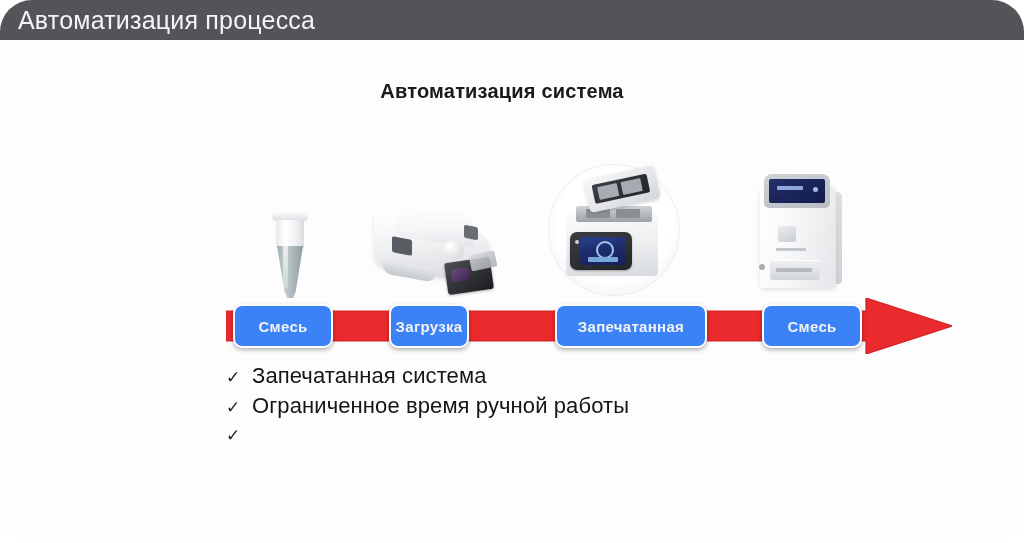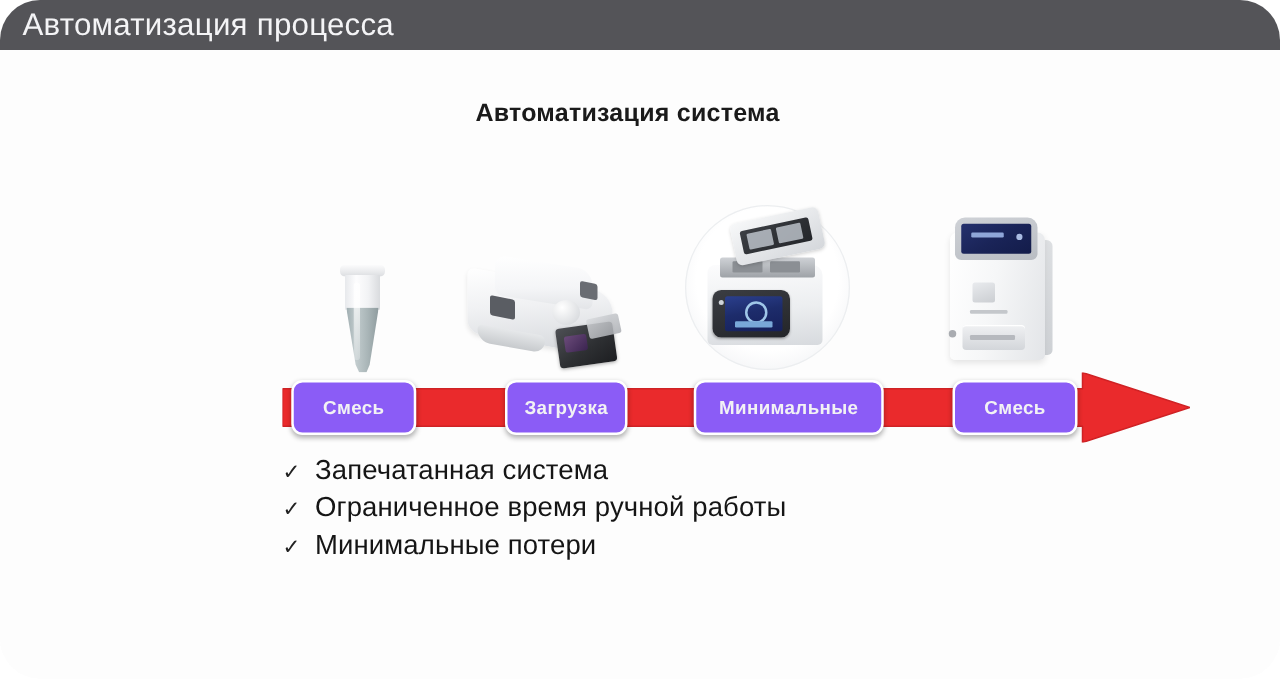--- a/index.html
+++ b/index.html
@@ -281,7 +281,7 @@
     position: absolute;
     top: 304px;
     height: 44px;
-    background: #8b5cf6;
+    background: #3b82f6;
     border: 2px solid #ffffff;
     border-radius: 9px;
     box-shadow: 0 2px 4px rgba(0,0,0,.30);

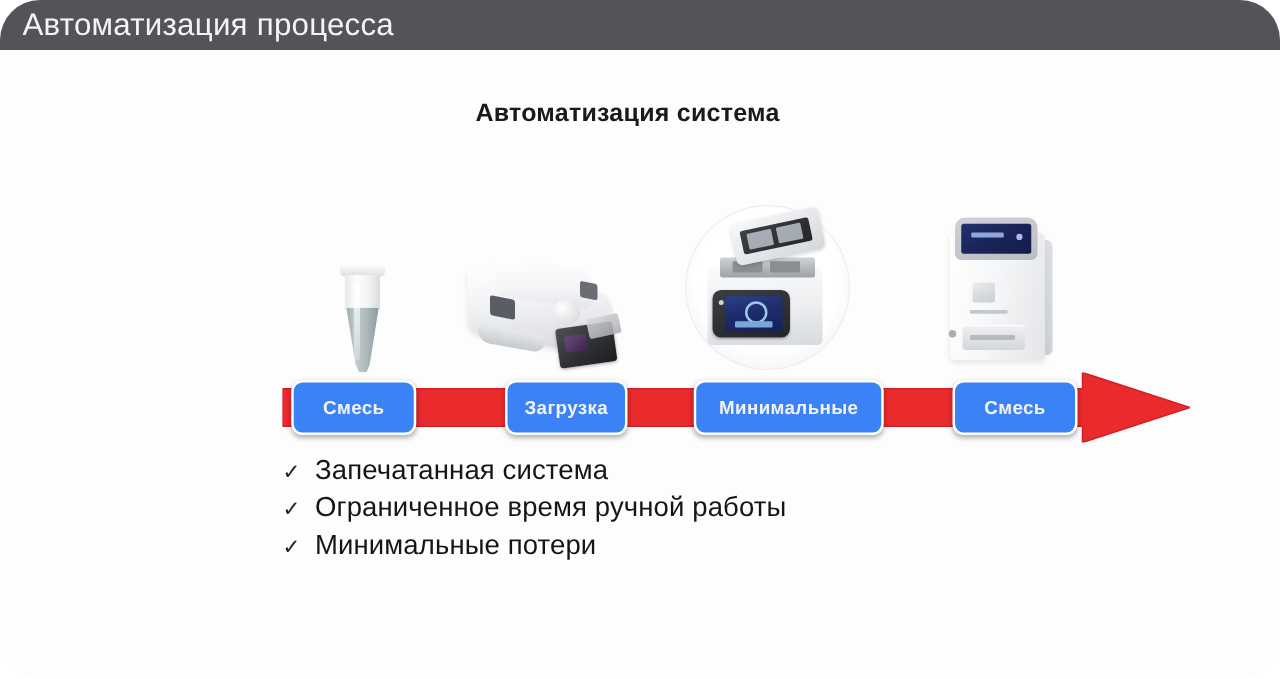--- a/index.html
+++ b/index.html
@@ -298,7 +298,7 @@
     white-space: nowrap;
   }
   #stage-box-0 { left: 233px; width: 100px; }
-  #stage-box-1 { left: 404px; width: 98px;  }
+  #stage-box-1 { left: 389px; width: 80px;  }
   #stage-box-2 { left: 555px; width: 152px; }
   #stage-box-3 { left: 762px; width: 100px; }
 

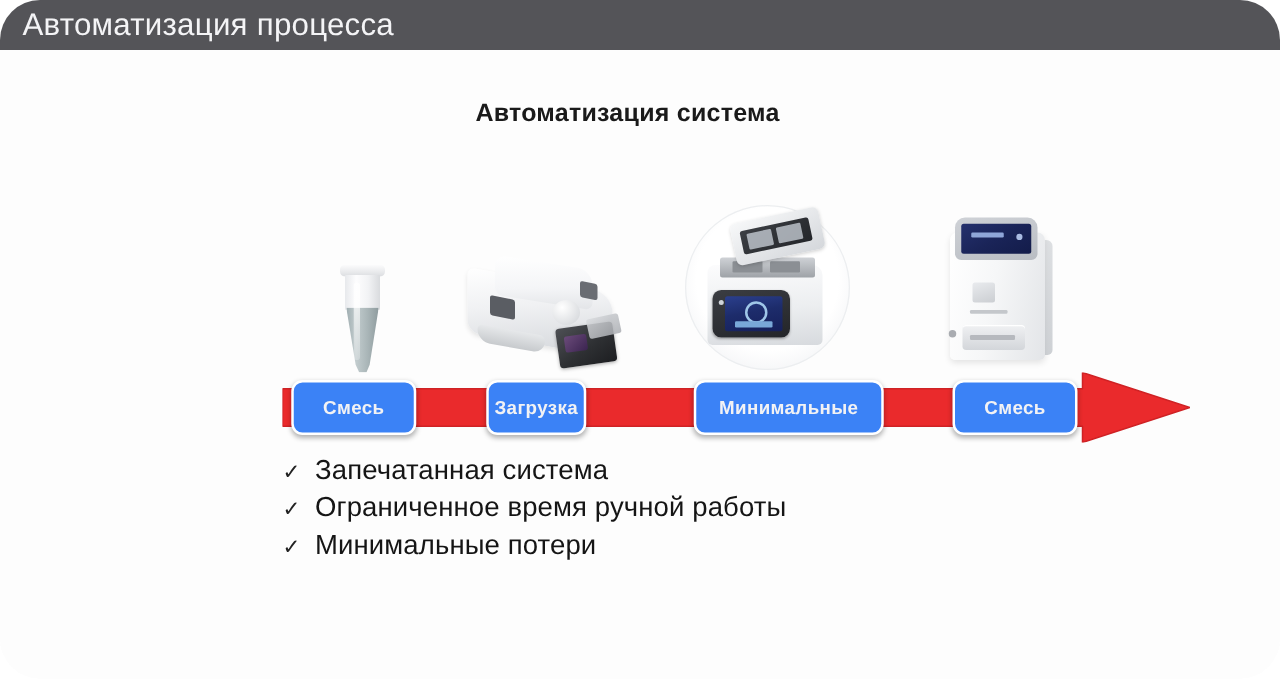--- a/index.html
+++ b/index.html
@@ -409,7 +409,7 @@
     <span class="stage-label">Загрузка</span>
   </div>
   <div class="stage-box" id="stage-box-2">
-    <span class="stage-label">Минимальные</span>
+    <span class="stage-label">Запечатанная</span>
   </div>
   <div class="stage-box" id="stage-box-3">
     <span class="stage-label">Смесь</span>

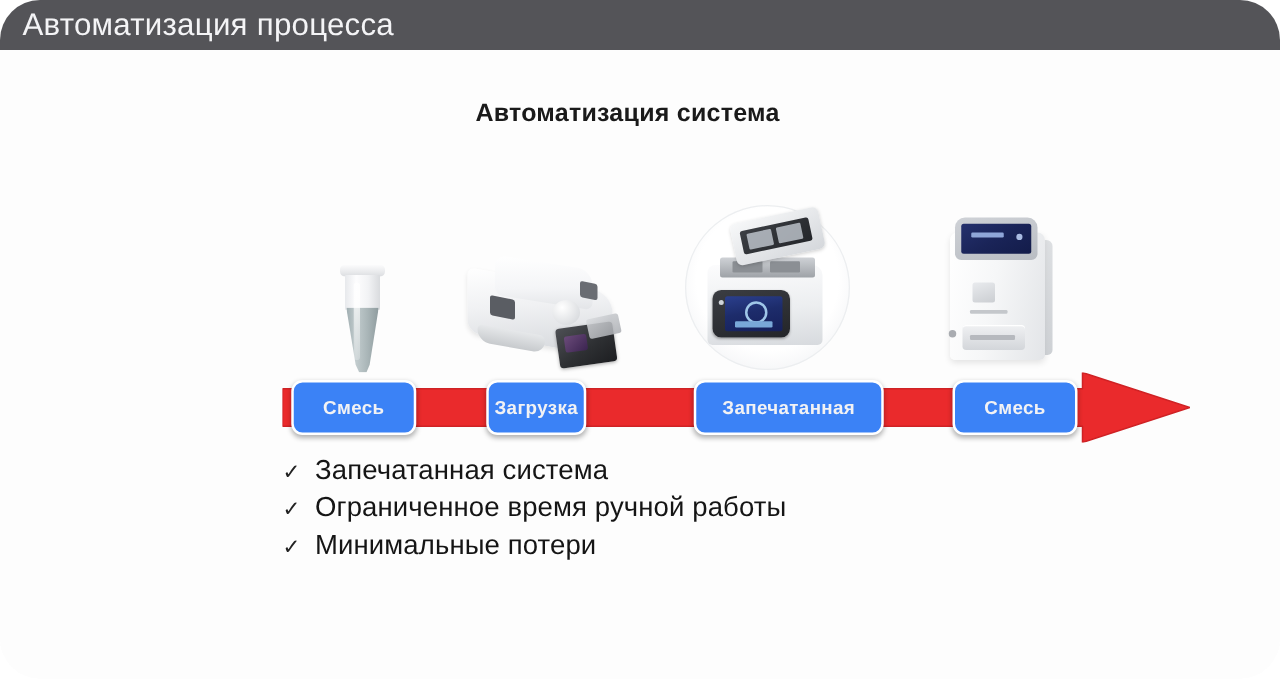--- a/index.html
+++ b/index.html
@@ -426,7 +426,6 @@
     </div>
     <div class="benefit-row">
       <span class="benefit-check">✓</span>
-      <span class="benefit-text">Минимальные потери</span>
     </div>
   </div>
 

